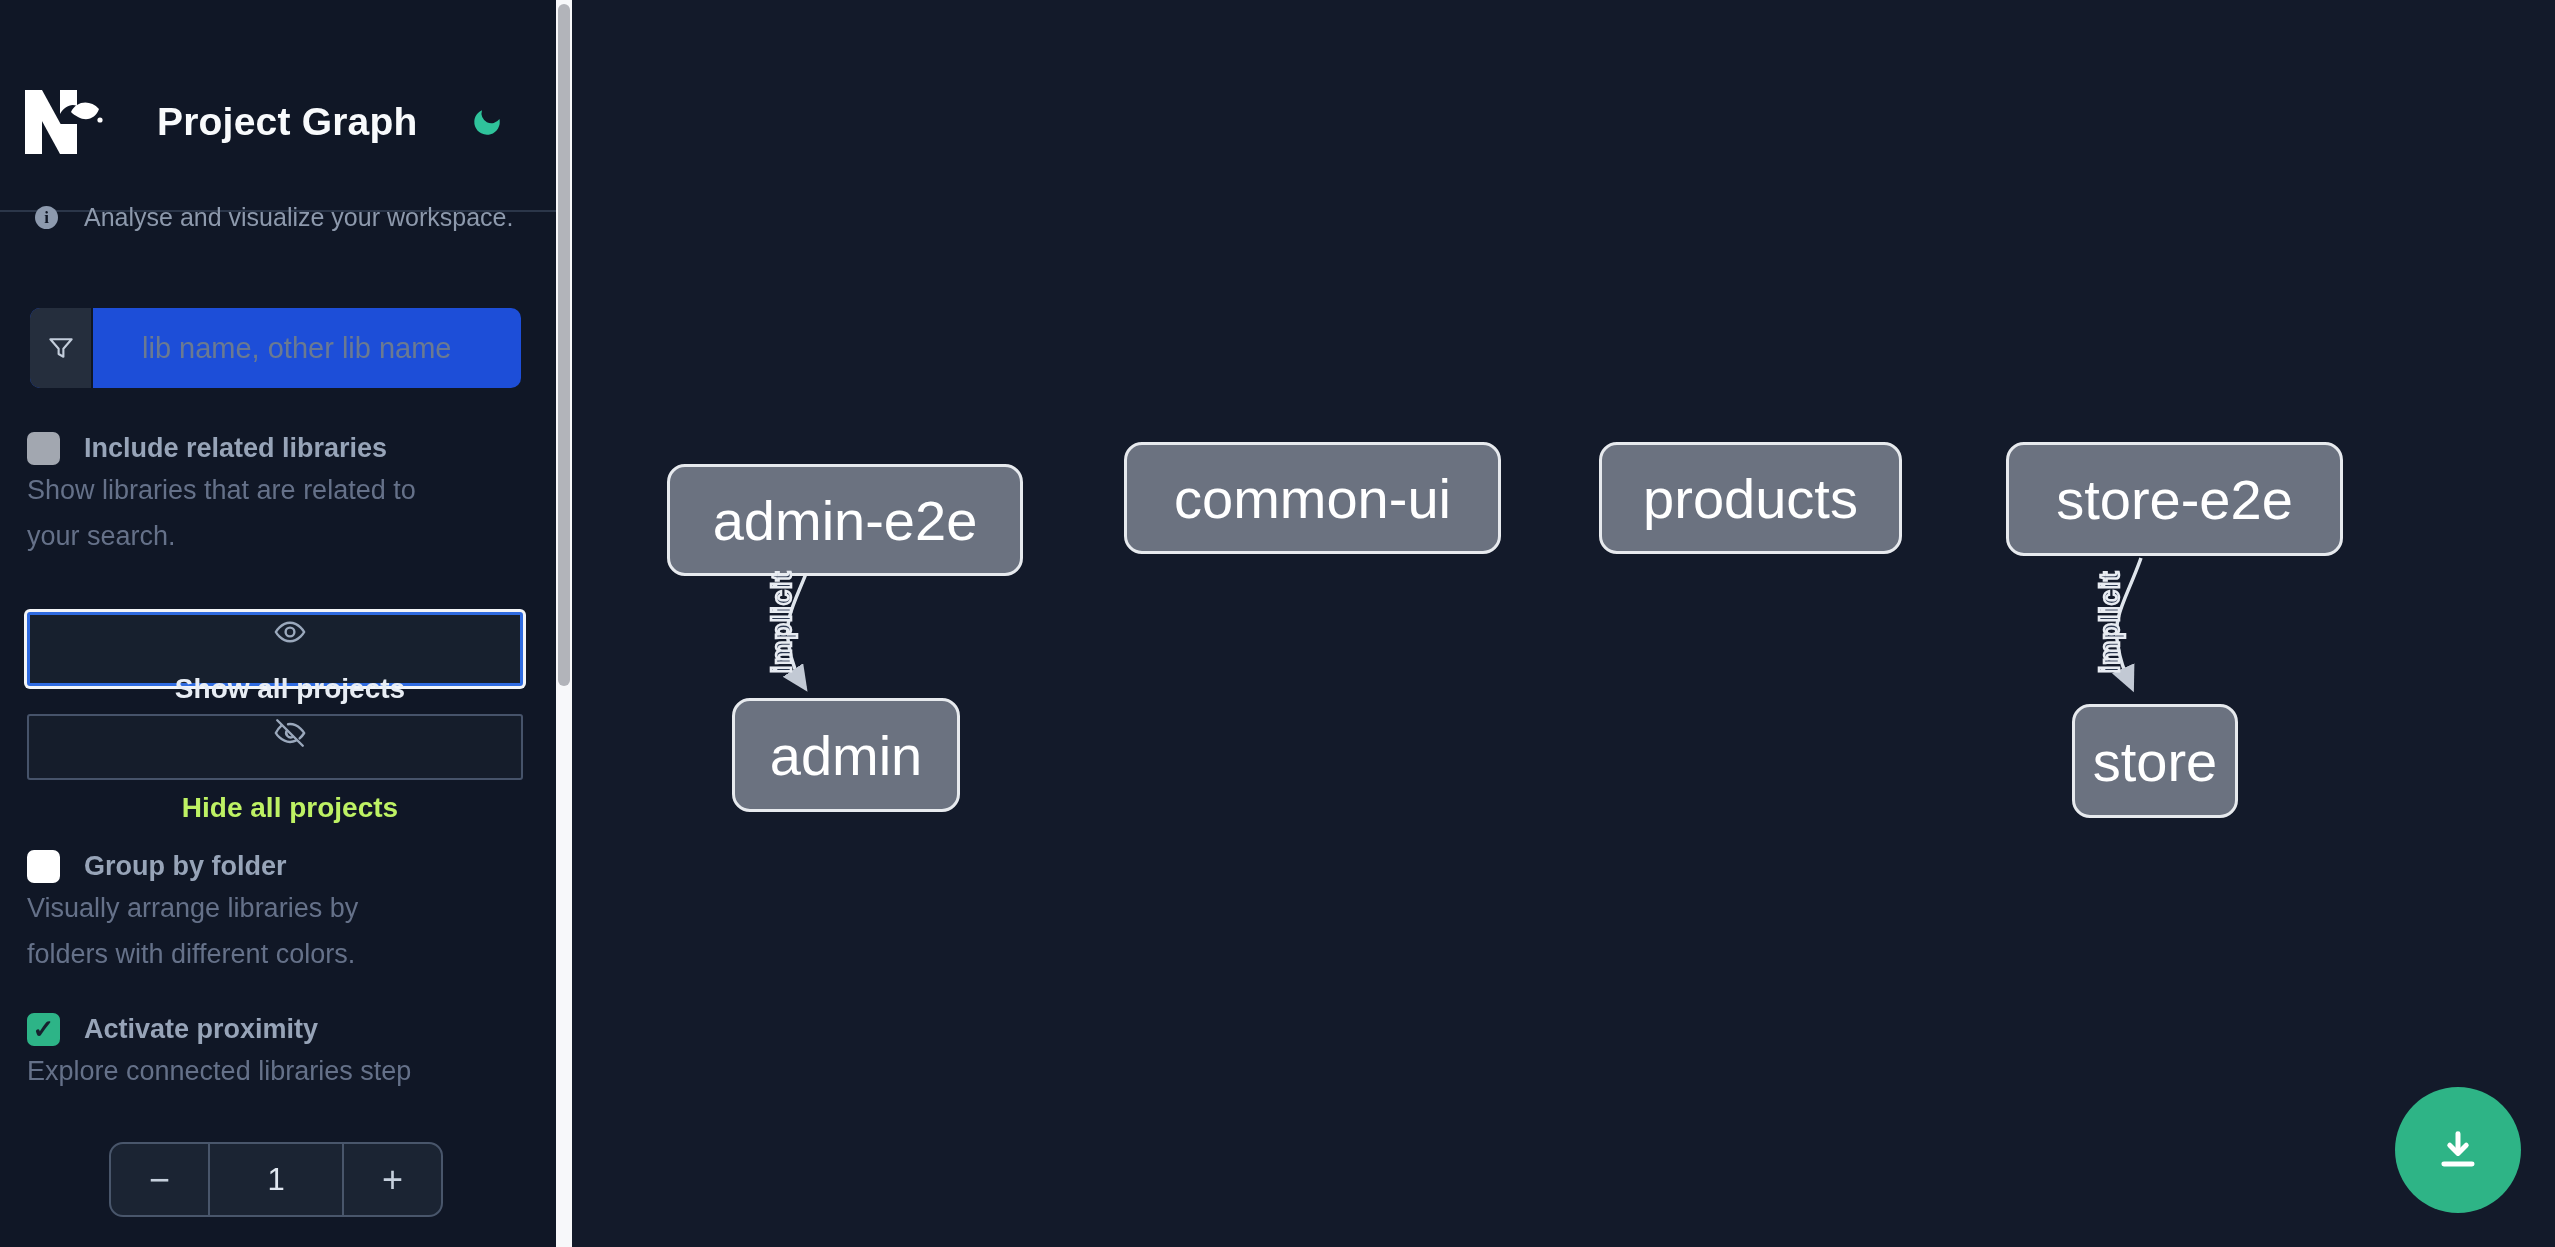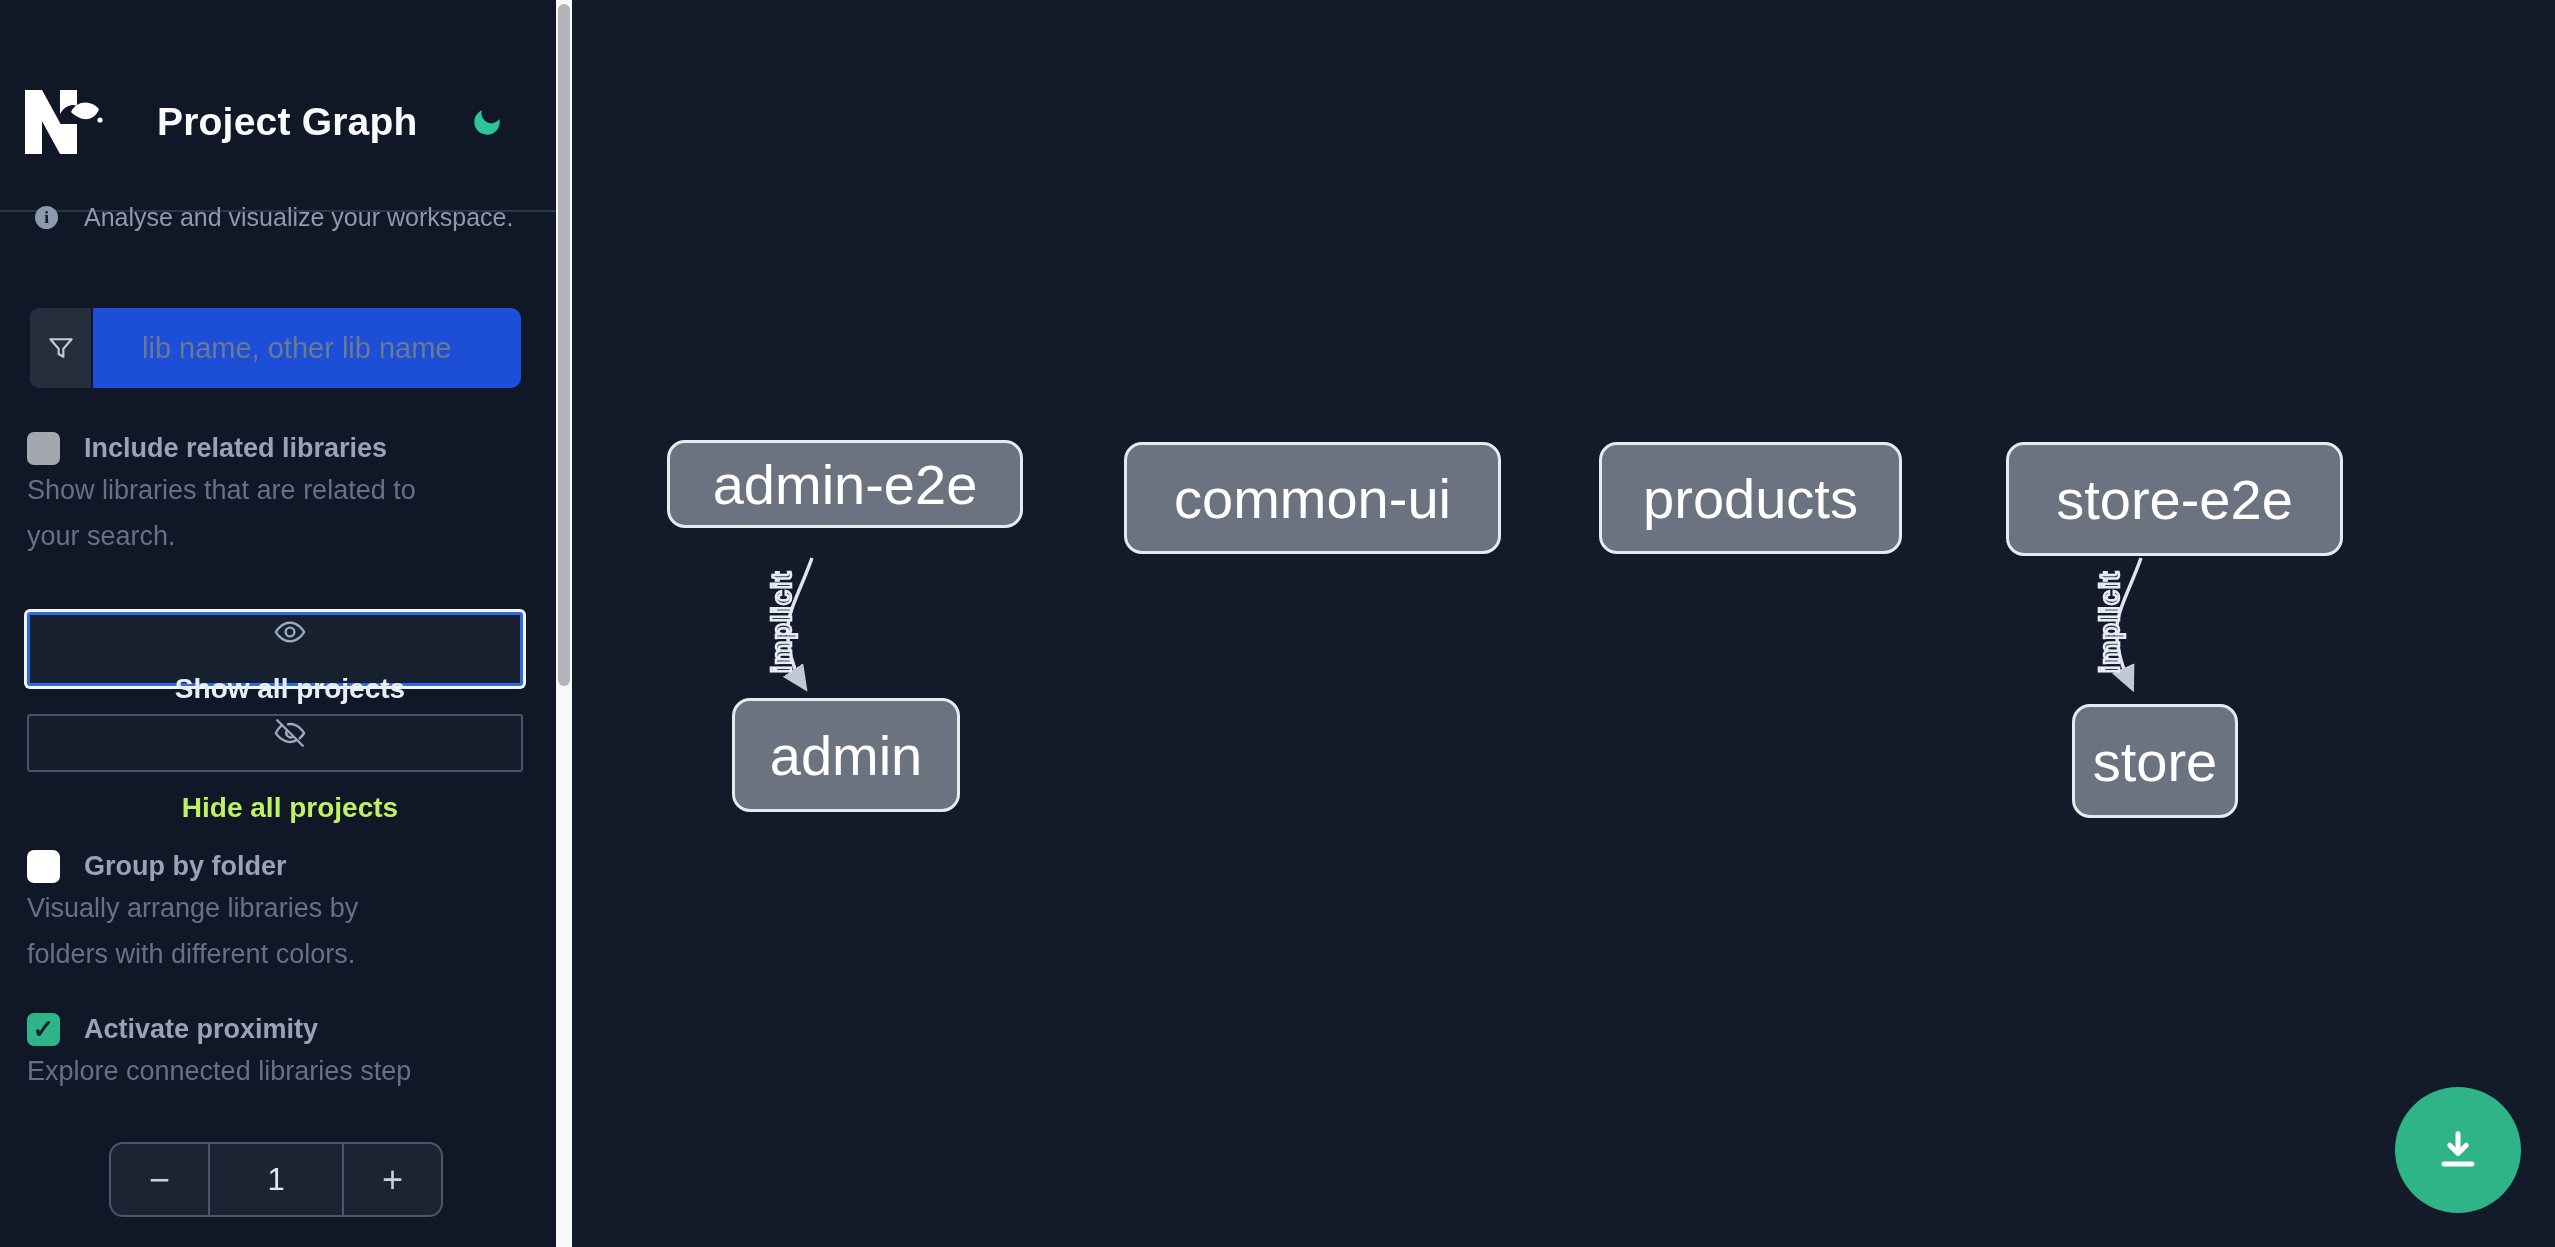--- a/index.html
+++ b/index.html
@@ -161,7 +161,7 @@
   </svg>
 
 <div class="nodes-layer">
-    <div class="gnode" style="left: 667px; top: 440px; width: 356px; height: 88px;">admin-e2e</div>
+    <div class="gnode" style="left: 667px; top: 464px; width: 356px; height: 112px;">admin-e2e</div>
     <div class="gnode" style="left: 1124px; top: 442px; width: 377px; height: 112px;">common-ui</div>
     <div class="gnode" style="left: 1599px; top: 442px; width: 303px; height: 112px;">products</div>
     <div class="gnode" style="left: 2006px; top: 442px; width: 337px; height: 114px;">store-e2e</div>

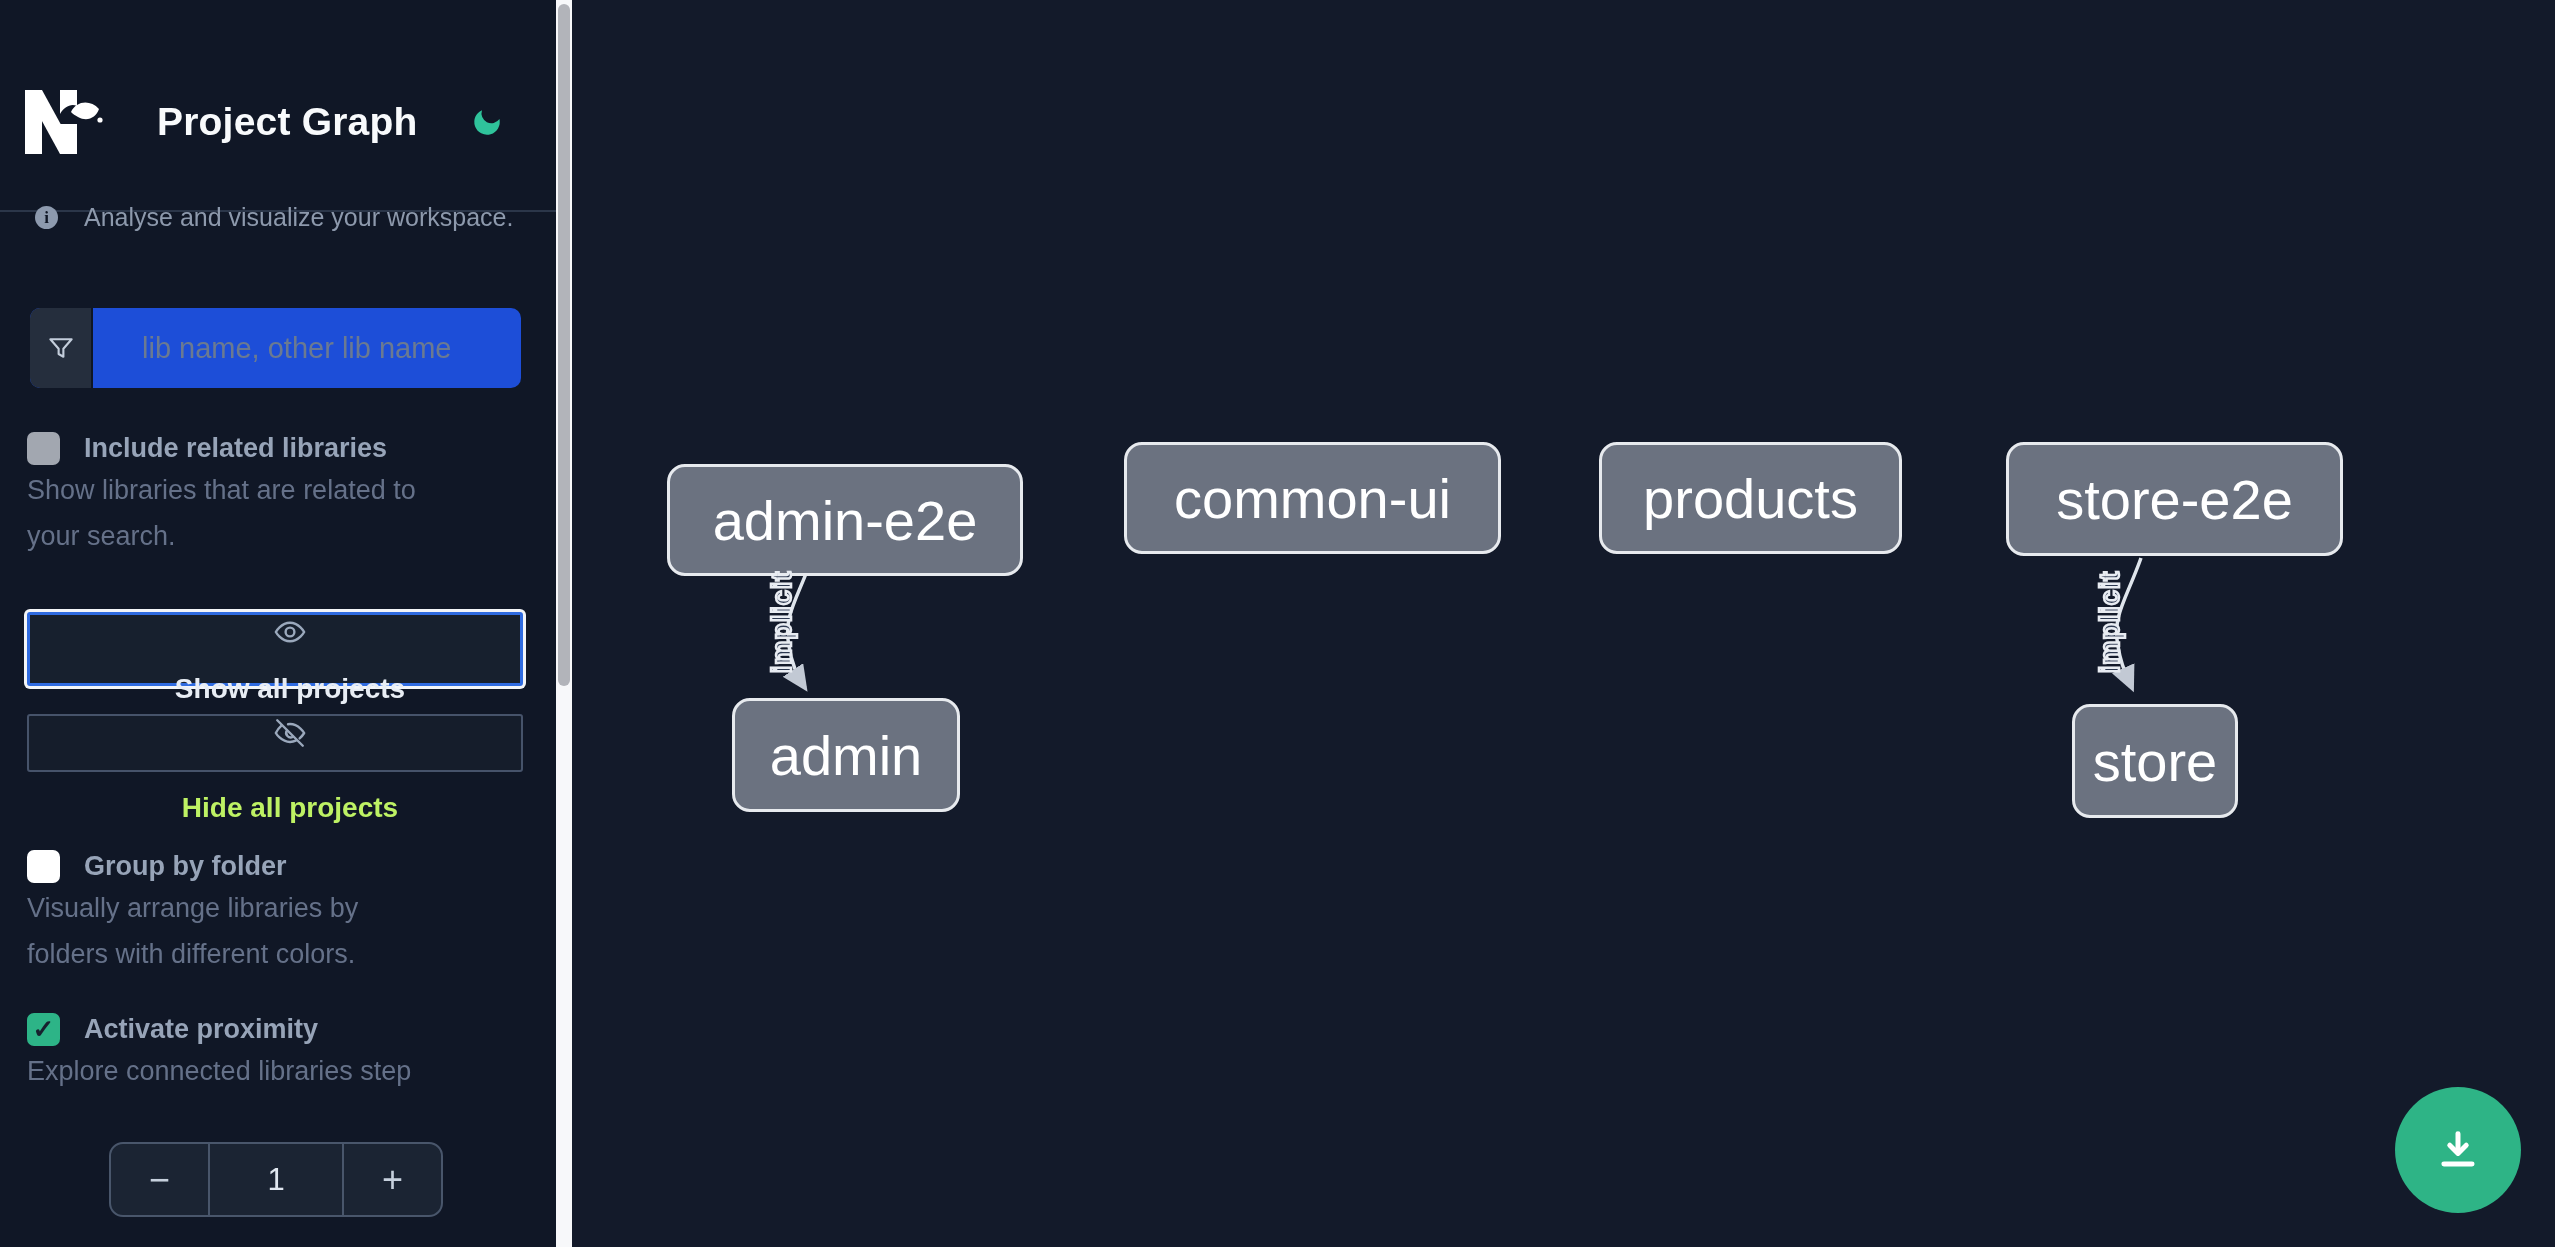--- a/index.html
+++ b/index.html
@@ -87,7 +87,7 @@
     color:#e8edf4;
   }
   .btn-hide {
-    top:714px; height:58px; background:#151d2b;
+    top:714px; height:66px; background:#151d2b;
     border:2px solid #46536a; color:#bef264;gap:42px;
   }
 

